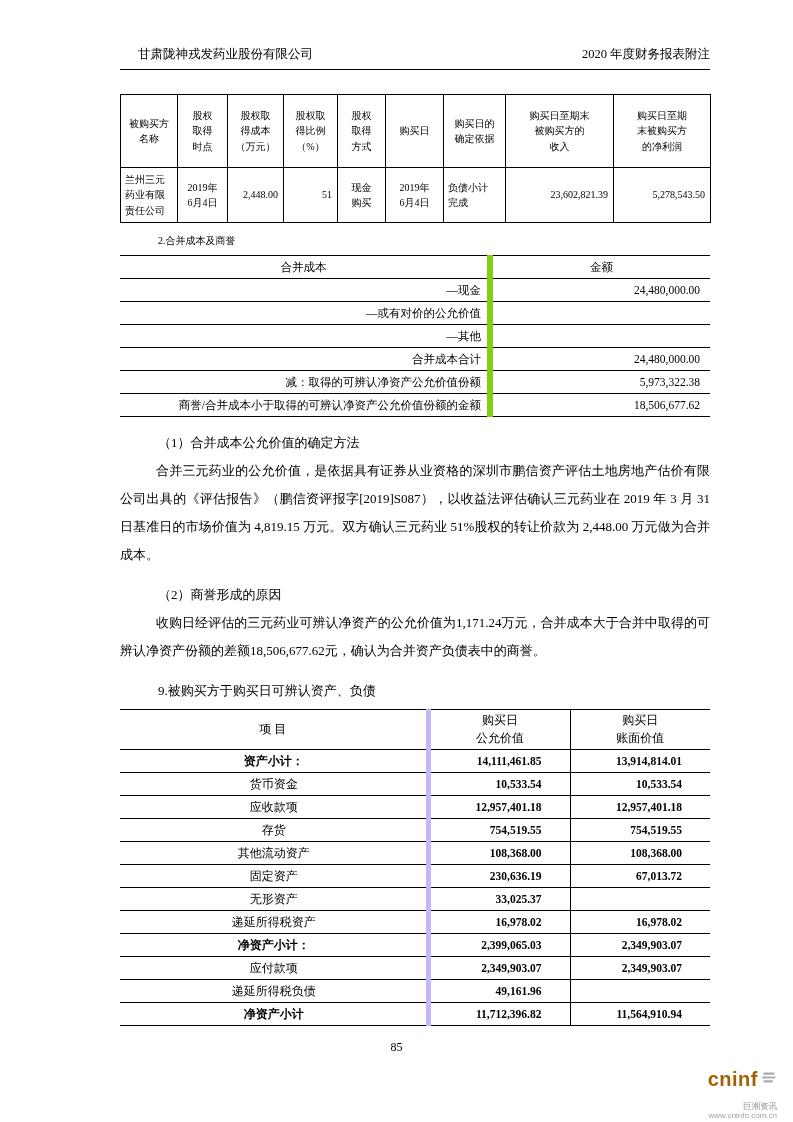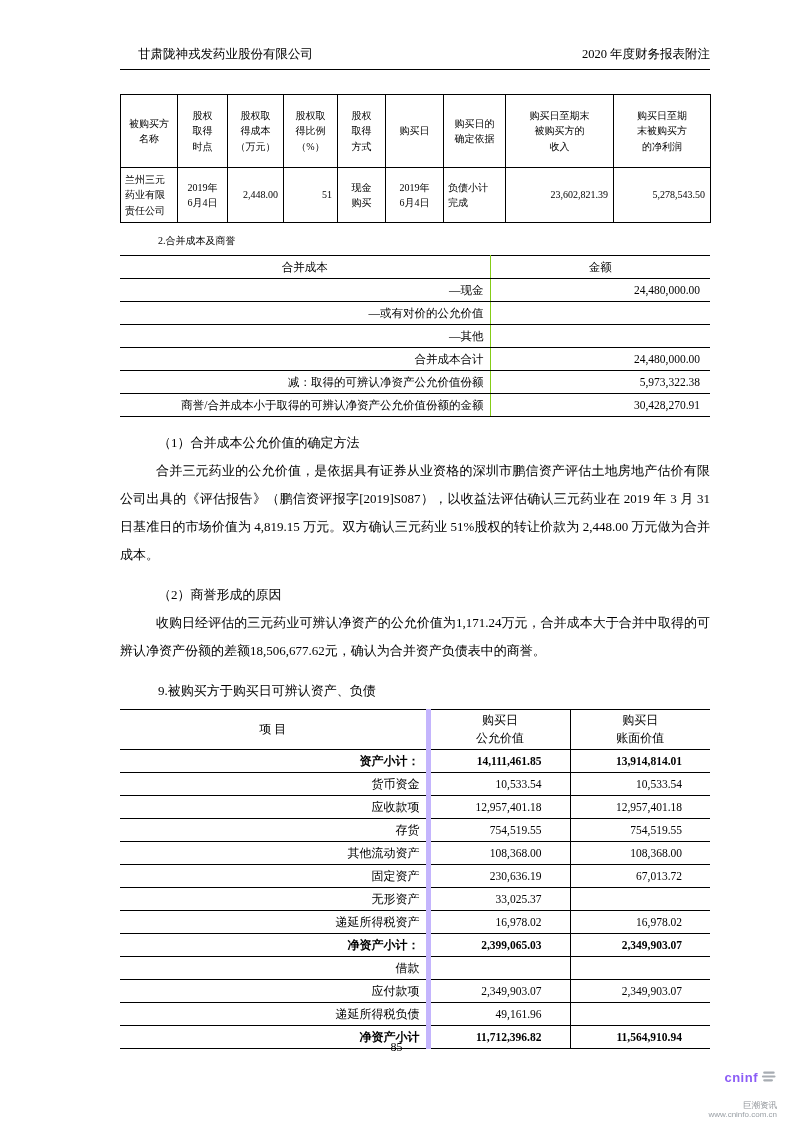--- a/index.html
+++ b/index.html
@@ -38,7 +38,7 @@
     border-top:1px solid #000; border-bottom:1px solid #000;
     height:23px; padding:2px 6px; font-weight:normal; vertical-align:middle;
   }
-  .t2 .c1 { width:370px; border-right:1px solid #84cc16; }
+  .t2 .c1 { width:370px; border-right:6px solid #84cc16; }
   .t2 th { text-align:center; }
   .t2 td.c1 { text-align:right; }
   .t2 td.c2 { text-align:right; padding-right:10px; }

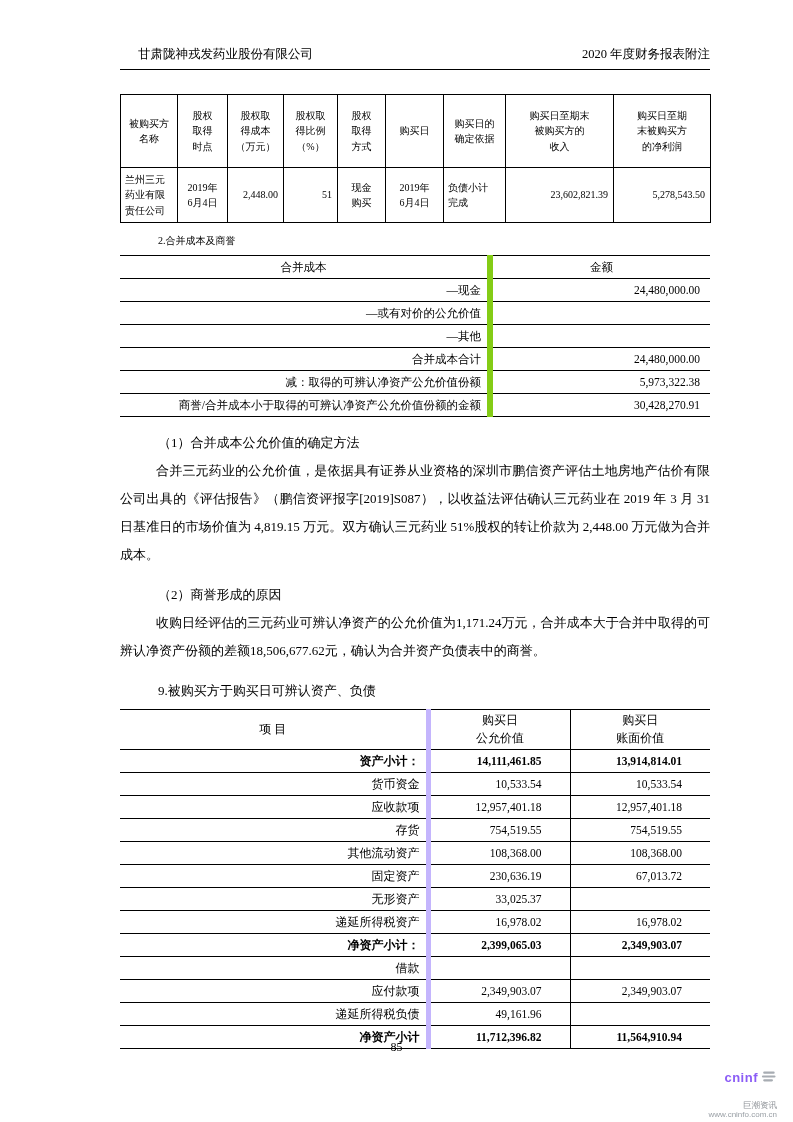--- a/index.html
+++ b/index.html
@@ -178,7 +178,7 @@
       </tr>
       <tr>
         <td class="c1">商誉/合并成本小于取得的可辨认净资产公允价值份额的金额</td>
-        <td class="c2">30,428,270.91</td>
+        <td class="c2">18,506,677.62</td>
       </tr>
     </tbody>
       </table>

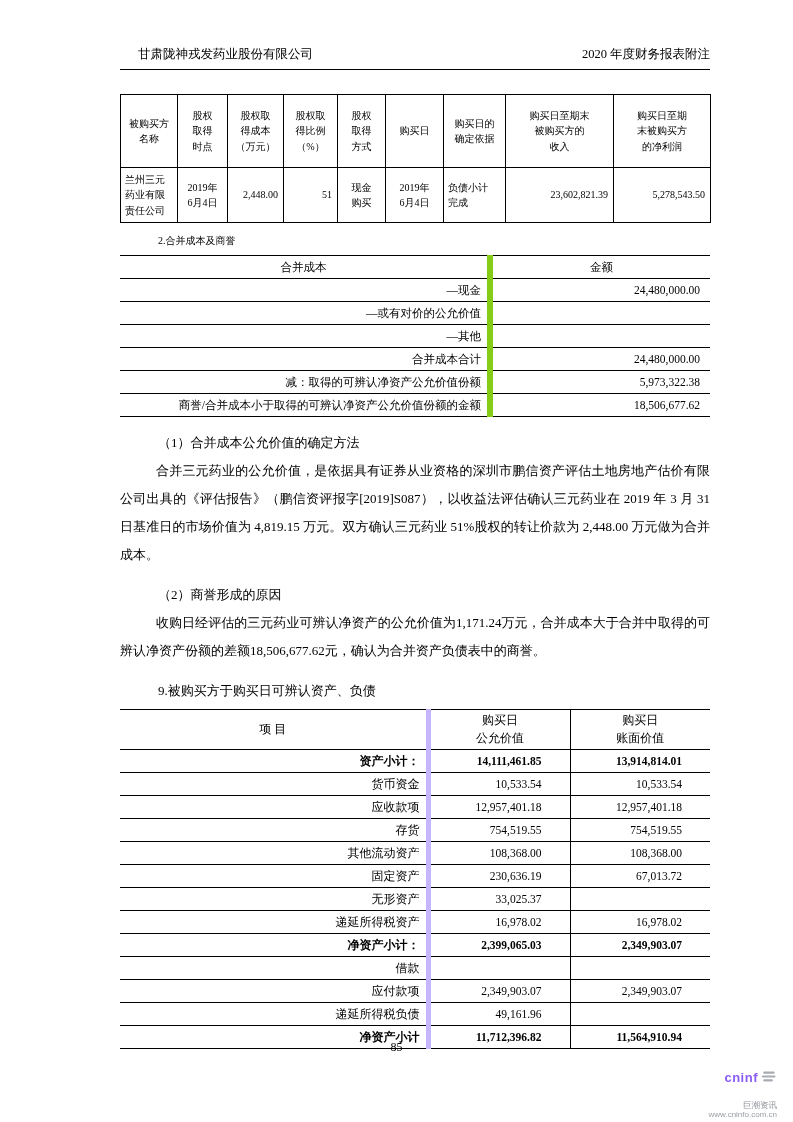--- a/index.html
+++ b/index.html
@@ -58,7 +58,7 @@
   .t3 .c1 { width:308px; border-right:5px solid #c4b5fd; }
   .t3 .c2 { width:142px; border-right:1px solid #000; }
   .t3 .c3 { width:140px; }
-  .t3 td.c1 { text-align:right; padding-left:8px;margin-left:18px; }
+  .t3 td.c1 { text-align:center; padding-left:8px;margin-left:18px; }
   .t3 td.c2, .t3 td.c3 { text-align:right; padding-right:28px; font-weight:400; font-size:11.5px; }
   .t3 tr.bold td { font-weight:700; }
 

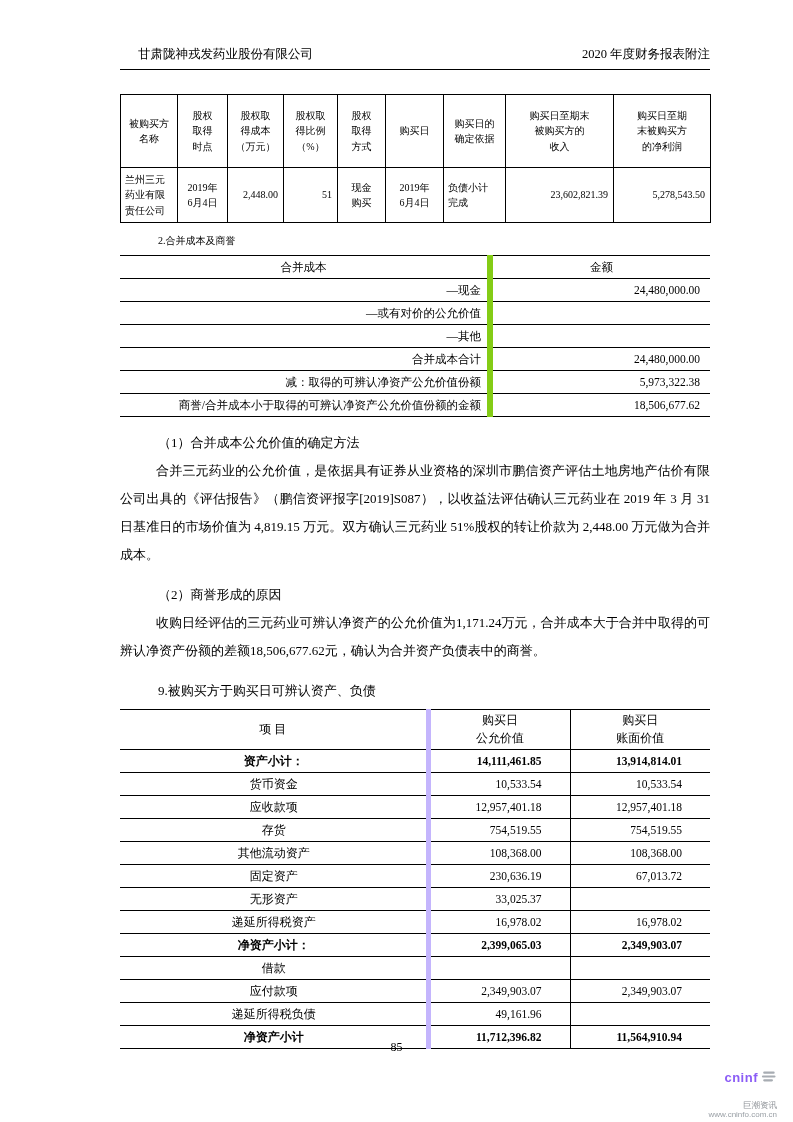--- a/index.html
+++ b/index.html
@@ -59,7 +59,7 @@
   .t3 .c2 { width:142px; border-right:1px solid #000; }
   .t3 .c3 { width:140px; }
   .t3 td.c1 { text-align:center; padding-left:8px;margin-left:18px; }
-  .t3 td.c2, .t3 td.c3 { text-align:right; padding-right:28px; font-weight:400; font-size:11.5px; }
+  .t3 td.c2, .t3 td.c3 { text-align:right; padding-right:28px; font-weight:700; font-size:11.5px; }
   .t3 tr.bold td { font-weight:700; }
 
   

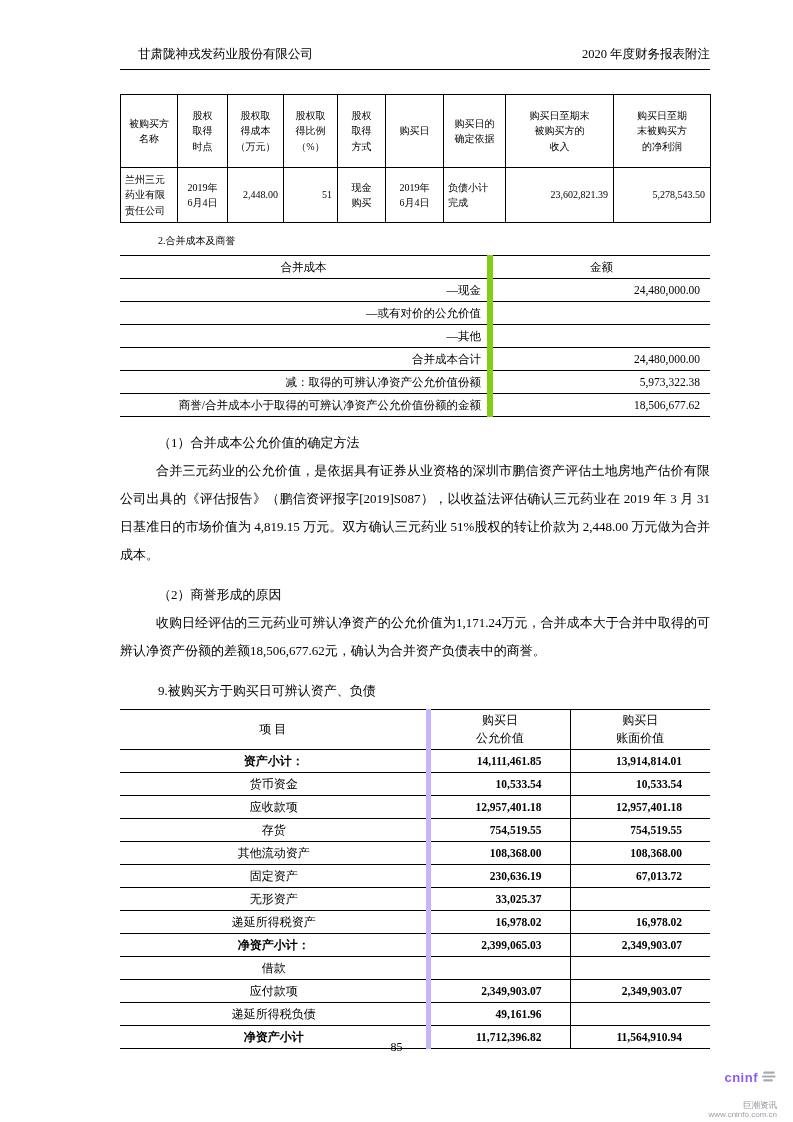--- a/index.html
+++ b/index.html
@@ -245,11 +245,6 @@
         <td class="c3">2,349,903.07</td>
       </tr>
       <tr>
-        <td class="c1">借款</td>
-        <td class="c2"></td>
-        <td class="c3"></td>
-      </tr>
-      <tr>
         <td class="c1">应付款项</td>
         <td class="c2">2,349,903.07</td>
         <td class="c3">2,349,903.07</td>

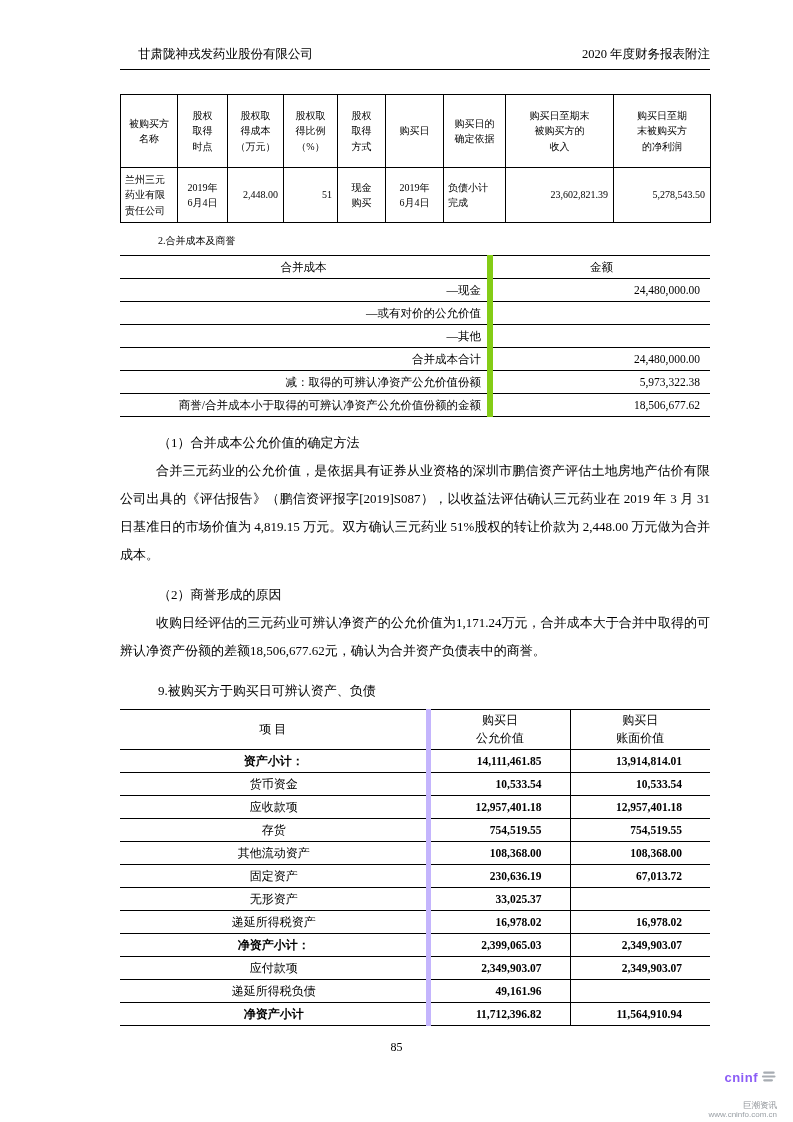--- a/index.html
+++ b/index.html
@@ -74,7 +74,7 @@
   .cninfo .logo-row { display:flex; align-items:center; justify-content:flex-end; gap:2px; }
   .cninfo .logo-text {
     font-family:"Liberation Sans","DejaVu Sans",sans-serif;
-    font-size:13px; font-weight:bold; letter-spacing:0.5px; color:#8b5cf6;
+    font-size:20px; font-weight:bold; letter-spacing:0.5px; color:#a16207;
   }
   .cninfo .sub { font-family:"Liberation Sans","DejaVu Sans",sans-serif; font-size:8.5px; color:#8d9196; margin-top:12px; }
   .cninfo .url { font-family:"Liberation Sans","DejaVu Sans",sans-serif; font-size:8px; color:#9aa0a6; margin-top:1px; }

